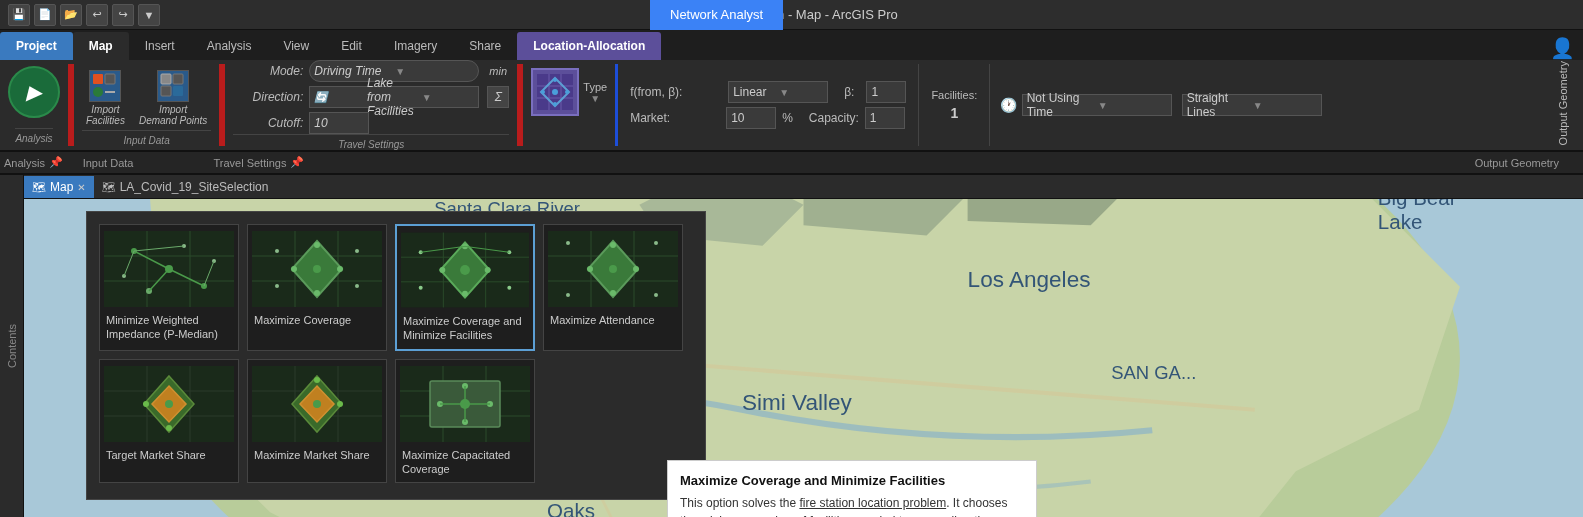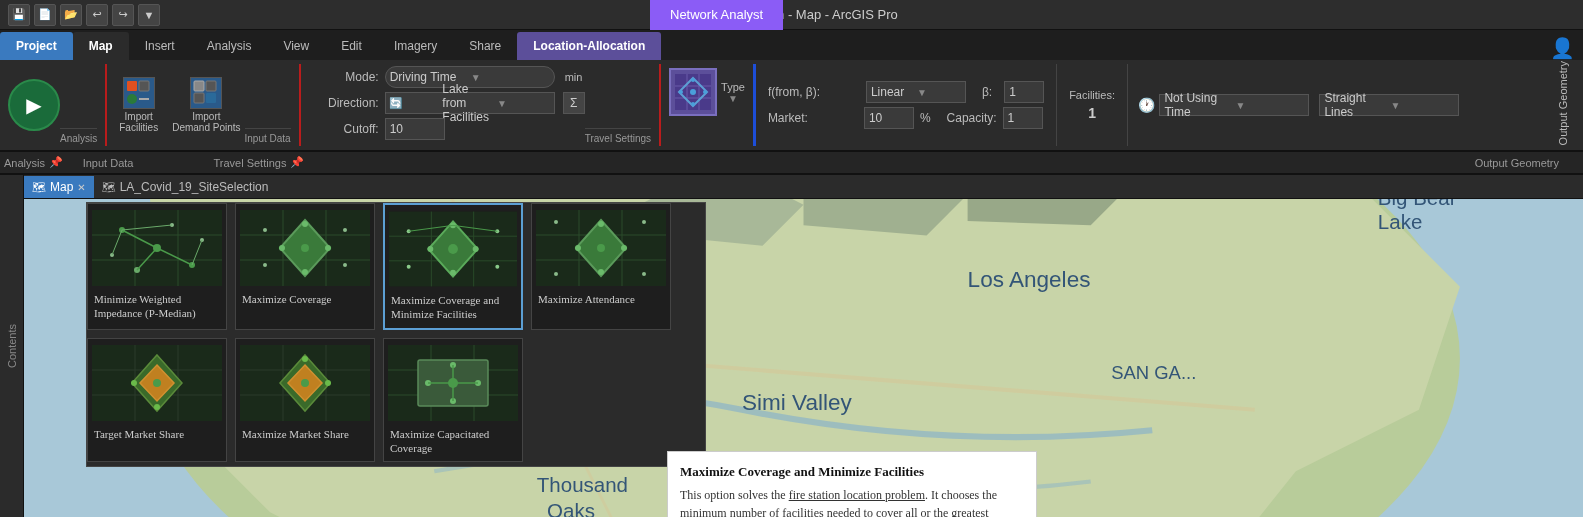--- a/index.html
+++ b/index.html
@@ -35,7 +35,7 @@
     .network-analyst-tab {
       position: absolute;
       left: 650px;
-      background: #8b5cf6;
+      background: #3b82f6;
       padding: 0 20px;
       height: 30px;
       display: flex; align-items: center;

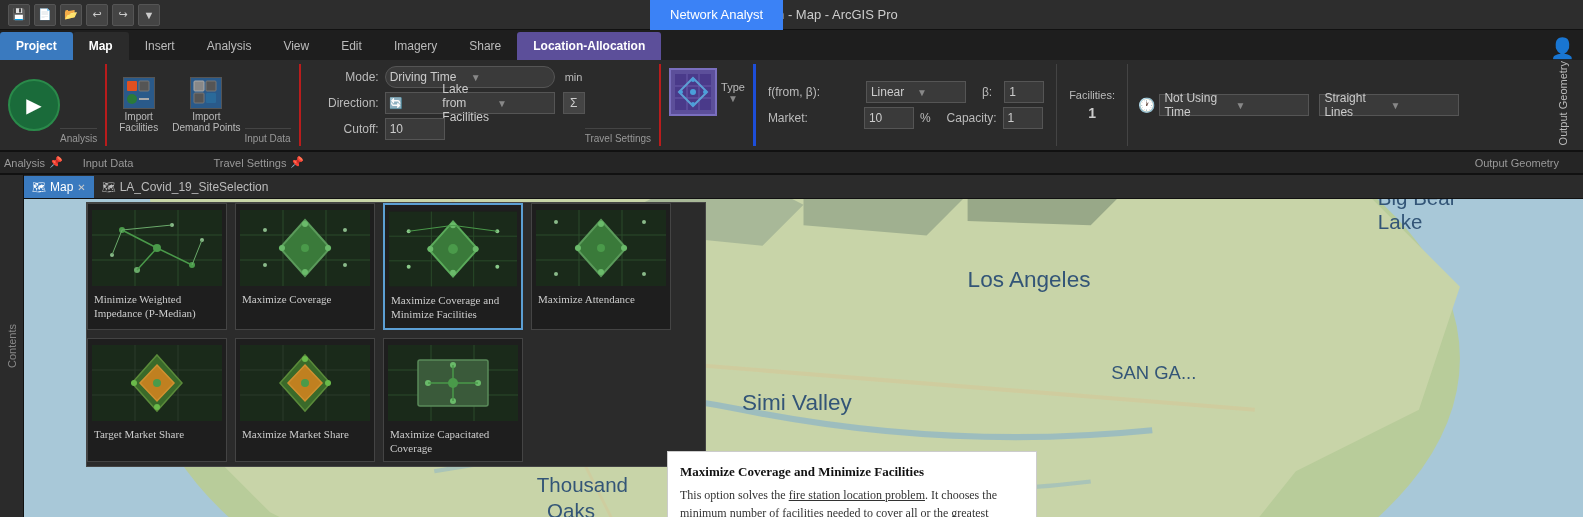--- a/index.html
+++ b/index.html
@@ -91,10 +91,11 @@
 
     .ribbon-group {
       display: flex;
-      flex-direction: row;
+      flex-direction: column;
       padding: 2px 8px;
-      border-right: 2px solid #b91c1c;
+      border-right: 6px solid #b91c1c;
       min-width: 80px;
+      font-style: italic;
     }
 
     .ribbon-group-label {

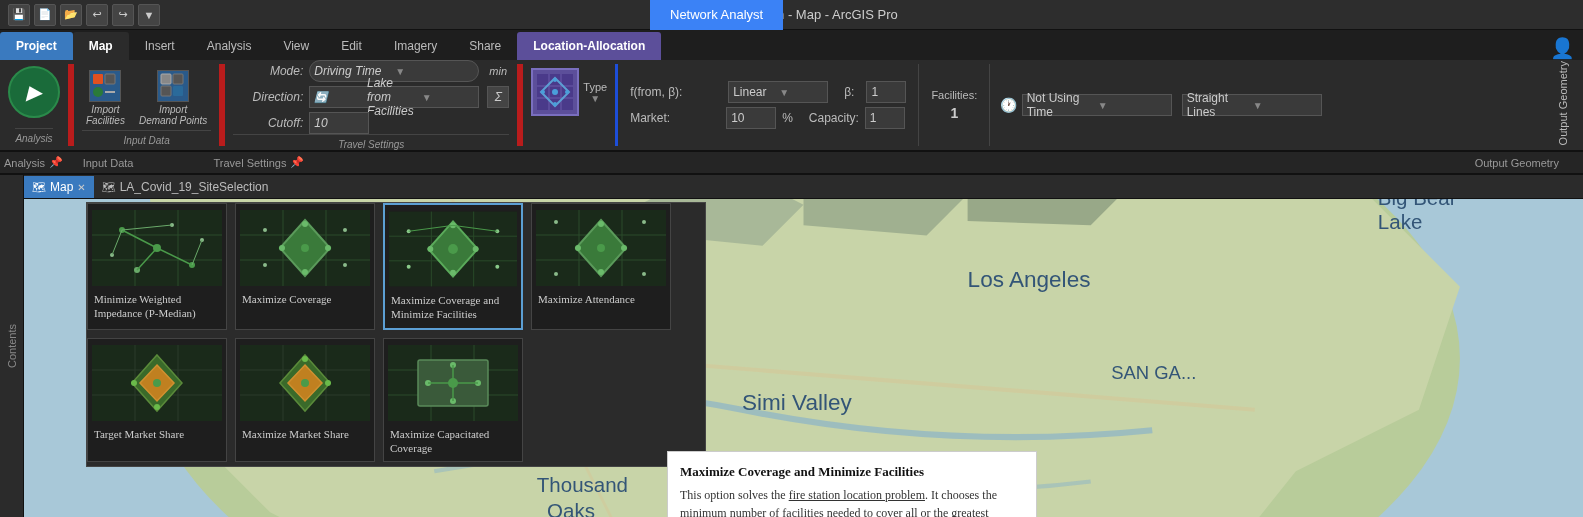--- a/index.html
+++ b/index.html
@@ -271,14 +271,13 @@
     
     .dropdown-overlay {
       position: absolute;
-      top: 3px;
+      top: 12px;
       left: 62px;
       width: 620px;
       background: #2b2b2b;
       border: 1px solid #444;
       z-index: 100;
-      padding: 0;
-      font-family: Liberation Serif, serif;
+      padding: 12px;
     }
 
     .dropdown-grid {

